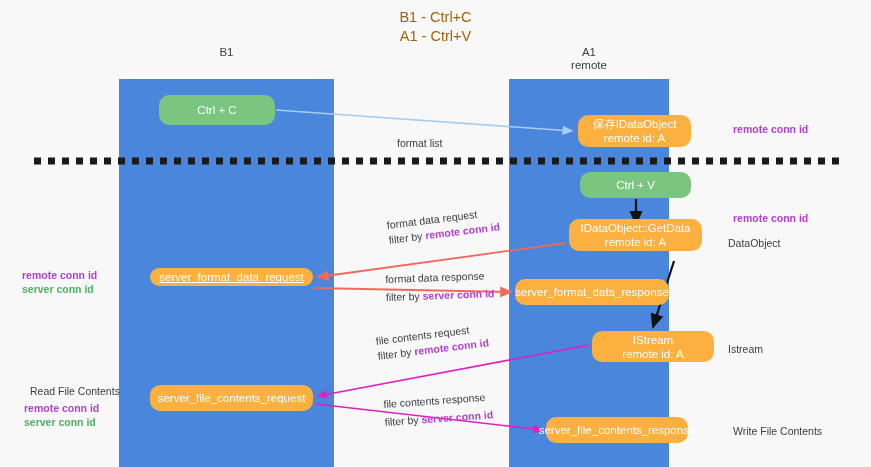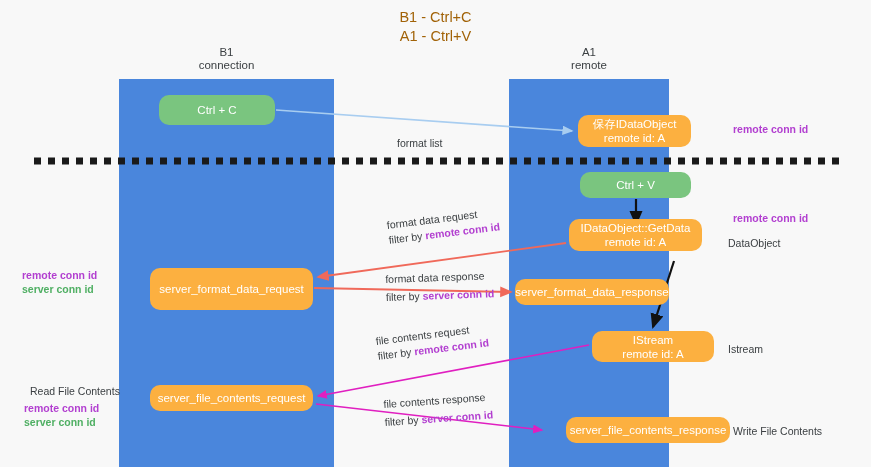--- a/index.html
+++ b/index.html
@@ -95,7 +95,6 @@
 
   <div id="head-b1" class="lane-head">
     <span>B1</span>
-    <span class="l2">connection</span>
   </div>
   <div id="head-a1" class="lane-head">
     <span>A1</span>

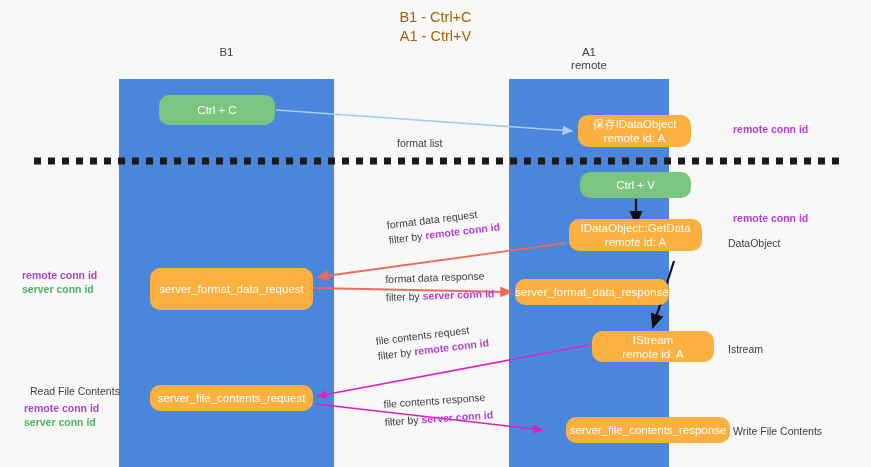--- a/index.html
+++ b/index.html
@@ -48,7 +48,7 @@
   #box-dataobject{left:578px;top:115px;width:113px;height:32px;}
   #box-ctrlv{left:580px;top:172px;width:111px;height:26px;}
   #box-getdata{left:569px;top:219px;width:133px;height:32px;}
-  #box-fmt-req{left:150px;top:268px;width:163px;height:42px;}
+  #box-fmt-req{left:150px;top:268px;width:163px;height:18px;text-decoration:underline;}
   #box-fmt-resp{left:515px;top:279px;width:154px;height:26px;}
   #box-istream{left:592px;top:331px;width:122px;height:31px;}
   #box-file-req{left:150px;top:385px;width:163px;height:26px;}

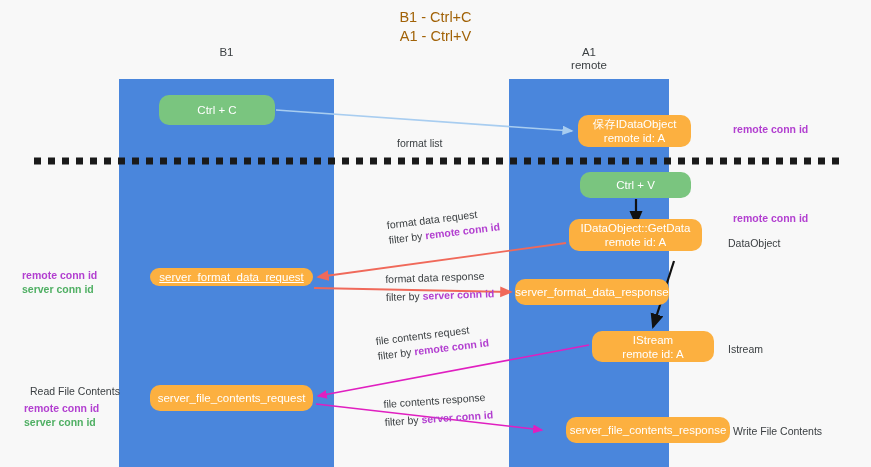--- a/index.html
+++ b/index.html
@@ -52,7 +52,7 @@
   #box-fmt-resp{left:515px;top:279px;width:154px;height:26px;}
   #box-istream{left:592px;top:331px;width:122px;height:31px;}
   #box-file-req{left:150px;top:385px;width:163px;height:26px;}
-  #box-file-resp{left:546px;top:417px;width:164px;height:26px;margin-left:20px;}
+  #box-file-resp{left:546px;top:417px;width:142px;height:26px;}
 
   
   .side{position:absolute;font-size:10.5px;line-height:14px;}

